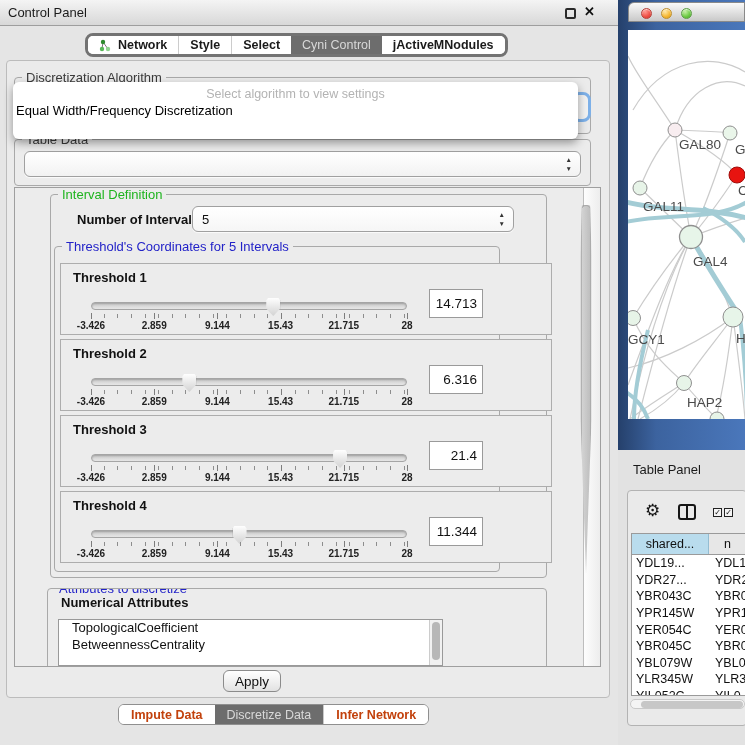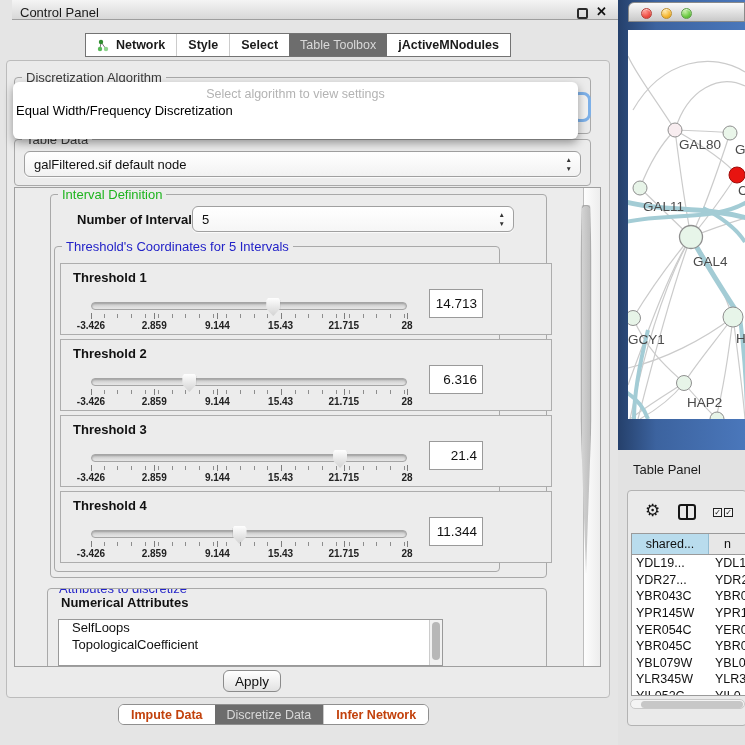--- a/index.html
+++ b/index.html
@@ -9,8 +9,8 @@
 
   
   .cp-window{position:absolute;left:0;top:0;width:618px;height:745px;background:#e5e5e5;}
-  .cp-titlebar{position:absolute;left:0;top:0;width:618px;height:20px;
-    background:linear-gradient(#f4f4f4,#d8d8d8);border-bottom:1px solid #9e9e9e;margin-left:12px;}
+  .cp-titlebar{position:absolute;left:0;top:0;width:618px;height:26px;
+    background:linear-gradient(#f4f4f4,#d8d8d8);border-bottom:1px solid #9e9e9e;}
   .cp-title{position:absolute;left:8px;top:5px;font-size:13px;color:#1a1a1a;}
   .float-btn{position:absolute;left:565px;top:8px;width:11px;height:11px;border:2px solid #2a2a2a;border-radius:2px;}
   .close-btn{position:absolute;left:584px;top:4px;font-size:13px;font-weight:bold;color:#111;}

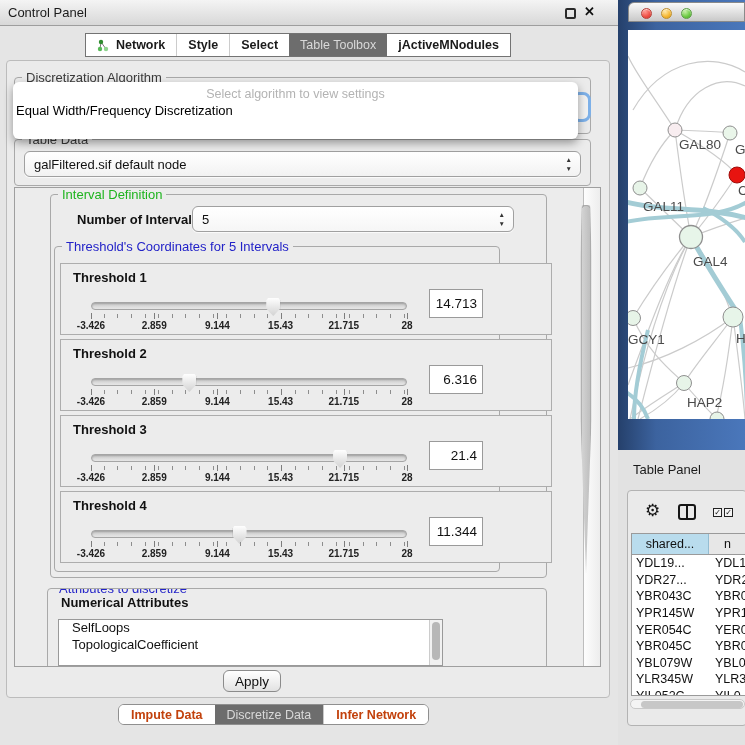--- a/index.html
+++ b/index.html
@@ -17,7 +17,7 @@
 
   
   .top-tabs{position:absolute;left:85px;top:33px;height:24px;display:flex;align-items:stretch;
-    background:#fff;border:1px solid #737373;border-radius:0;overflow:hidden;}
+    background:#fff;border:3px solid #737373;border-radius:8px;overflow:hidden;}
   .top-tabs .tab{display:flex;align-items:center;padding:0 11px;font-size:12.5px;font-weight:bold;color:#1a1a1a;background:#fff;white-space:nowrap;}
   .top-tabs .tab.sep{border-left:1px solid #cccccc;}
   .top-tabs .tab.selected{background:#6d6d6d;color:#d9d9d9;font-weight:normal;border-left:none;}

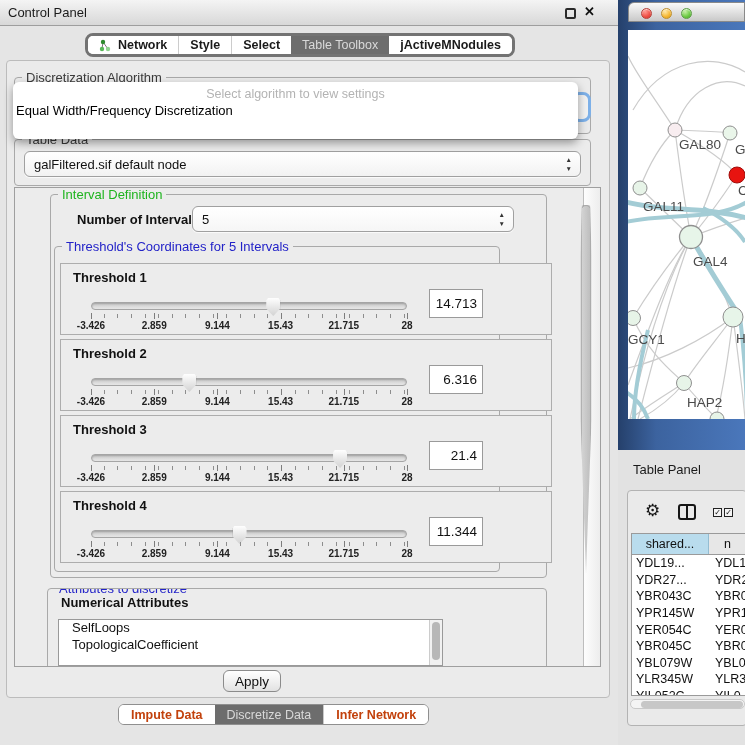--- a/index.html
+++ b/index.html
@@ -159,7 +159,7 @@
           <span>Select</span>
         </div>
       <div class="tab selected">
-          <span>Table Toolbox</span>
+          <span>Cyni Control</span>
         </div>
       <div class="tab">
           <span>jActiveMNodules</span>

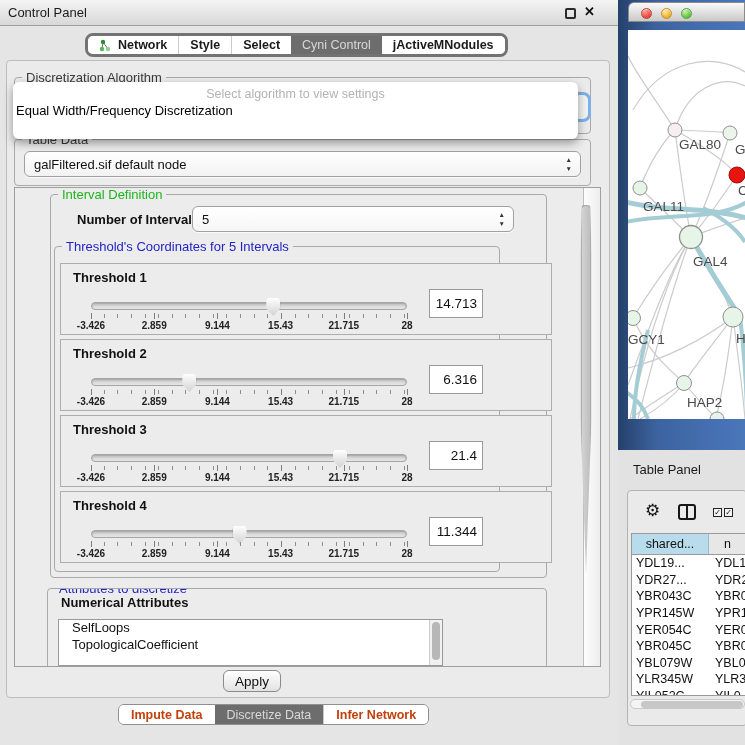--- a/index.html
+++ b/index.html
@@ -175,7 +175,6 @@
       <div class="groupbox" style="left:7px;top:78px;width:577px;height:47px;background:#ececec;">
         <span class="grouptitle" style="background:#ececec;">Table Data</span>
         <div class="combo" style="left:9px;top:11px;width:557px;">
-          <span>galFiltered.sif default node</span>
           <span class="arrows">
               <span>▲</span>
               <span>▼</span>

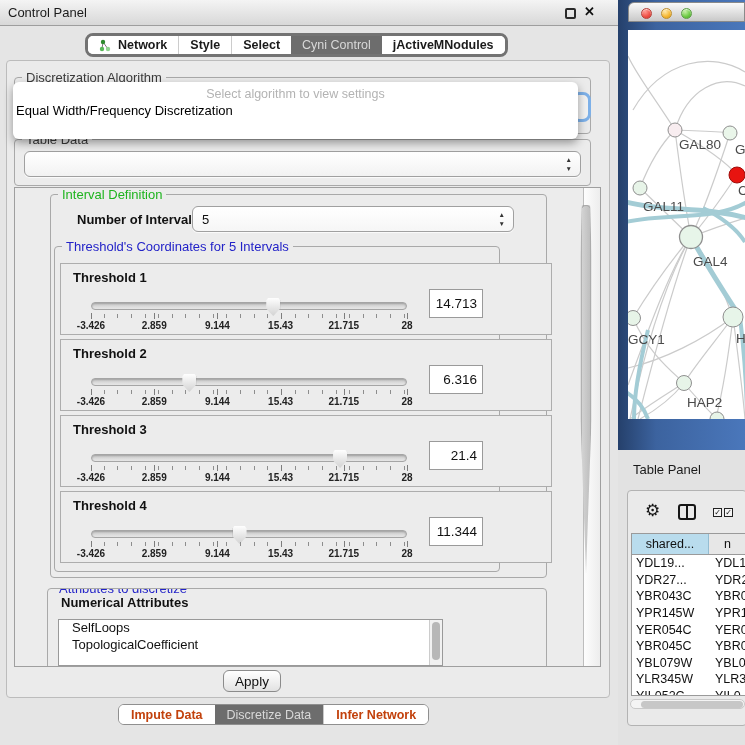--- a/index.html
+++ b/index.html
@@ -281,7 +281,6 @@
           <span class="bold13" style="left:13px;top:6px;">Numerical Attributes</span>
           <div class="attr-list">
             <div>
-                <div class="attr-item">SelfLoops</div>
                 <div class="attr-item">TopologicalCoefficient</div>
               </div>
             <div class="attr-scroll">

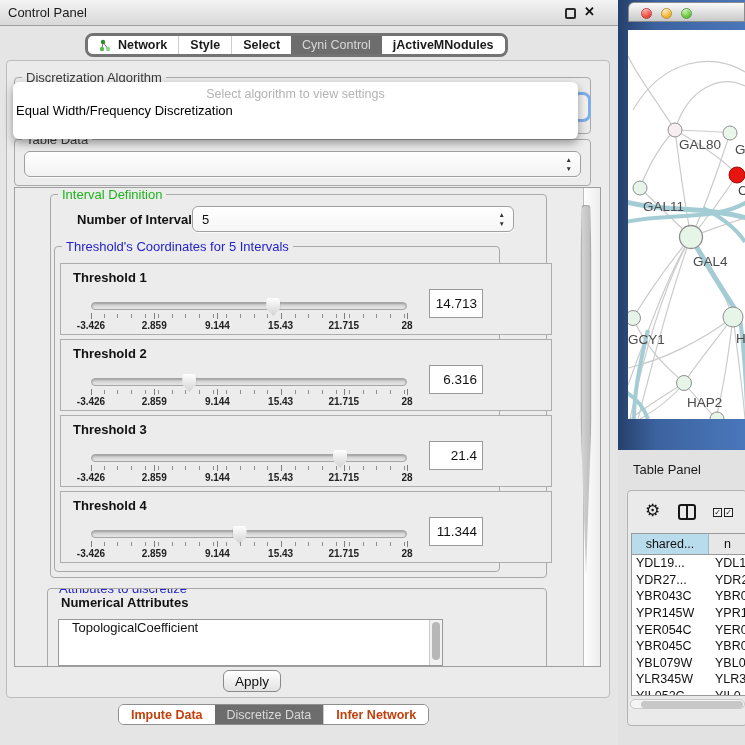--- a/index.html
+++ b/index.html
@@ -282,6 +282,7 @@
           <div class="attr-list">
             <div>
                 <div class="attr-item">TopologicalCoefficient</div>
+                <div class="attr-item">BetweennessCentrality</div>
               </div>
             <div class="attr-scroll">
                 <div class="thumb2"></div>

